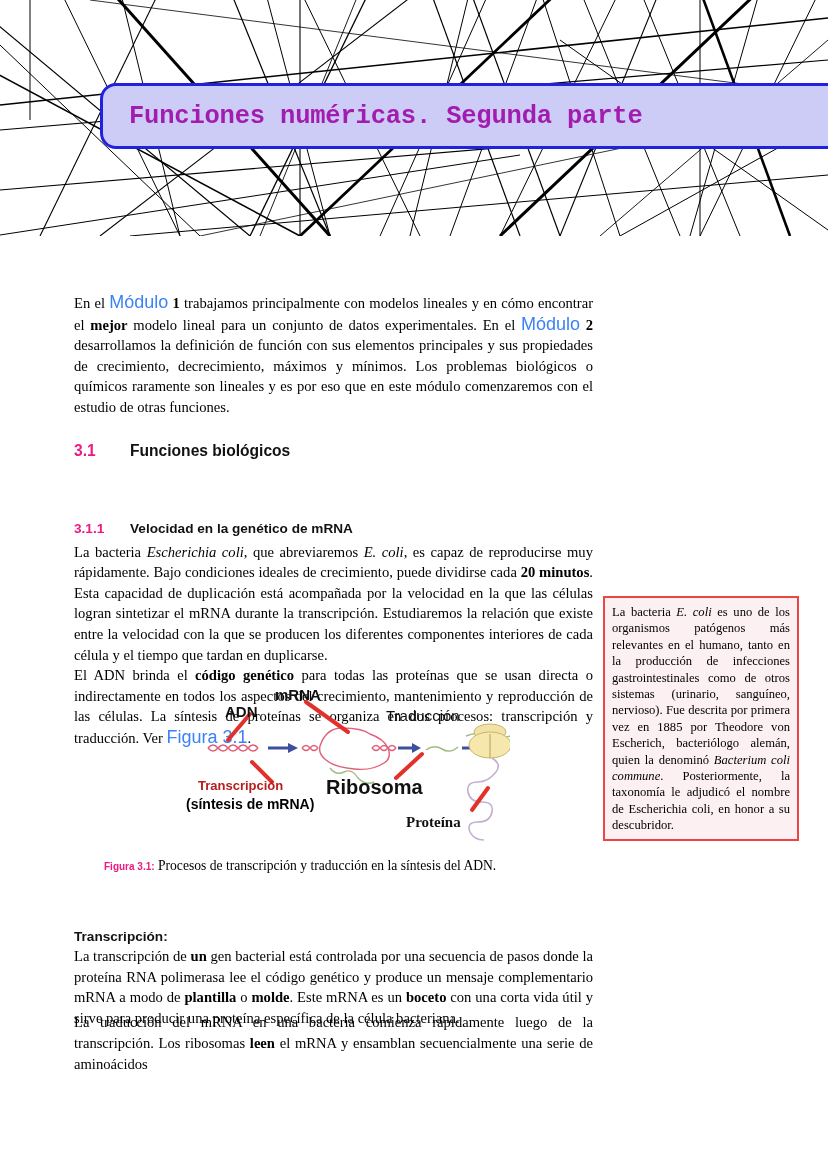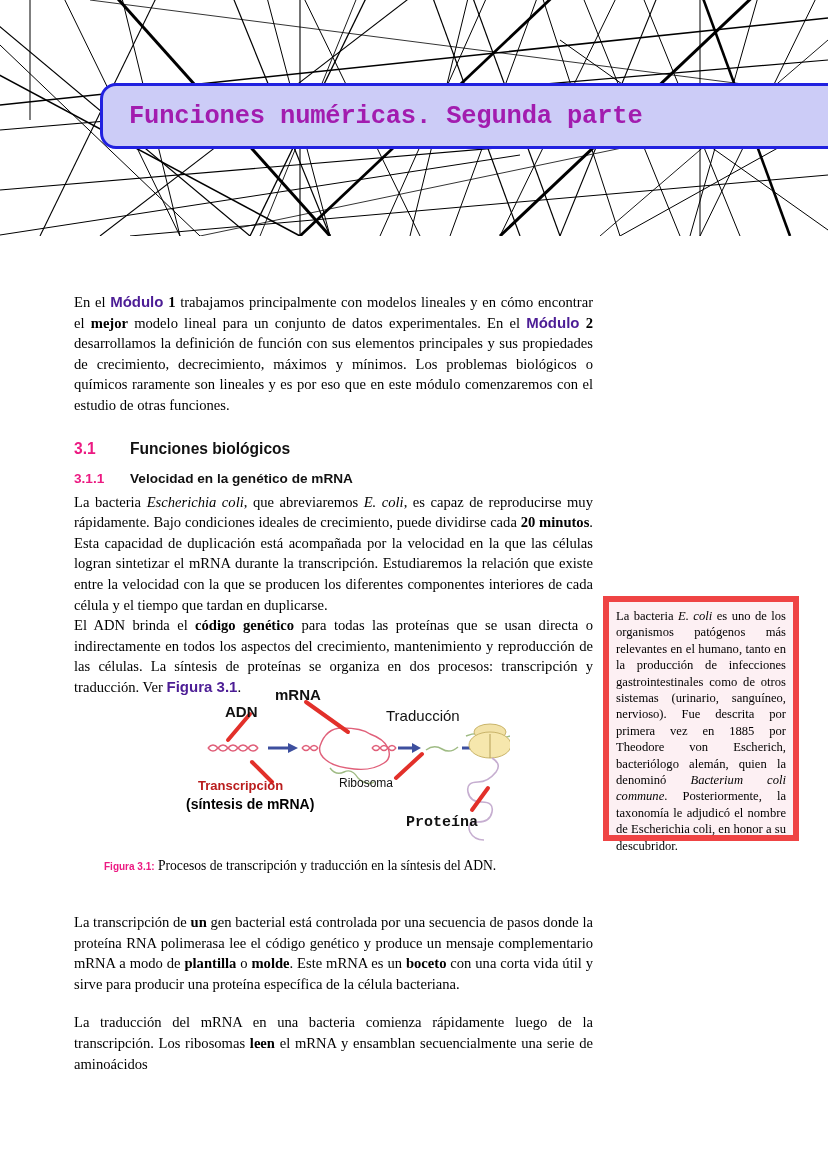--- a/index.html
+++ b/index.html
@@ -66,10 +66,10 @@
     hyphens: none;
   }
   .pink {
-    color: #4c1d95;
-    font-family: "Liberation Sans", sans-serif;
-    font-weight: bold;
-    font-size: 15px;
+    color: #3b82f6;
+    font-family: "Liberation Sans", sans-serif;
+    font-weight: normal;
+    font-size: 18px;
   }
   .bold { font-weight: bold; }
   .ital { font-style: italic; }

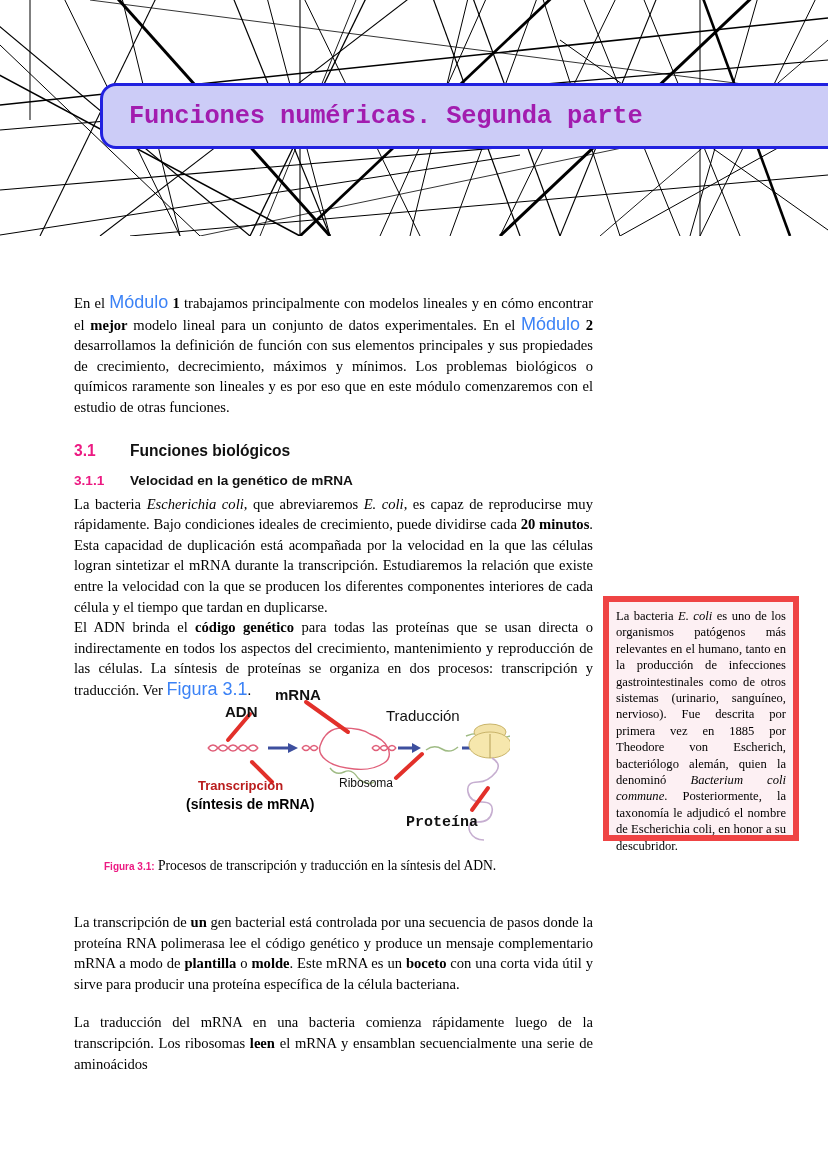--- a/index.html
+++ b/index.html
@@ -102,6 +102,7 @@
     color: #ec1a82;
     width: 56px;
     flex: none;
+    margin-top: 48px;
   }
   .h4 {
     margin: 17px 0 2px 0;

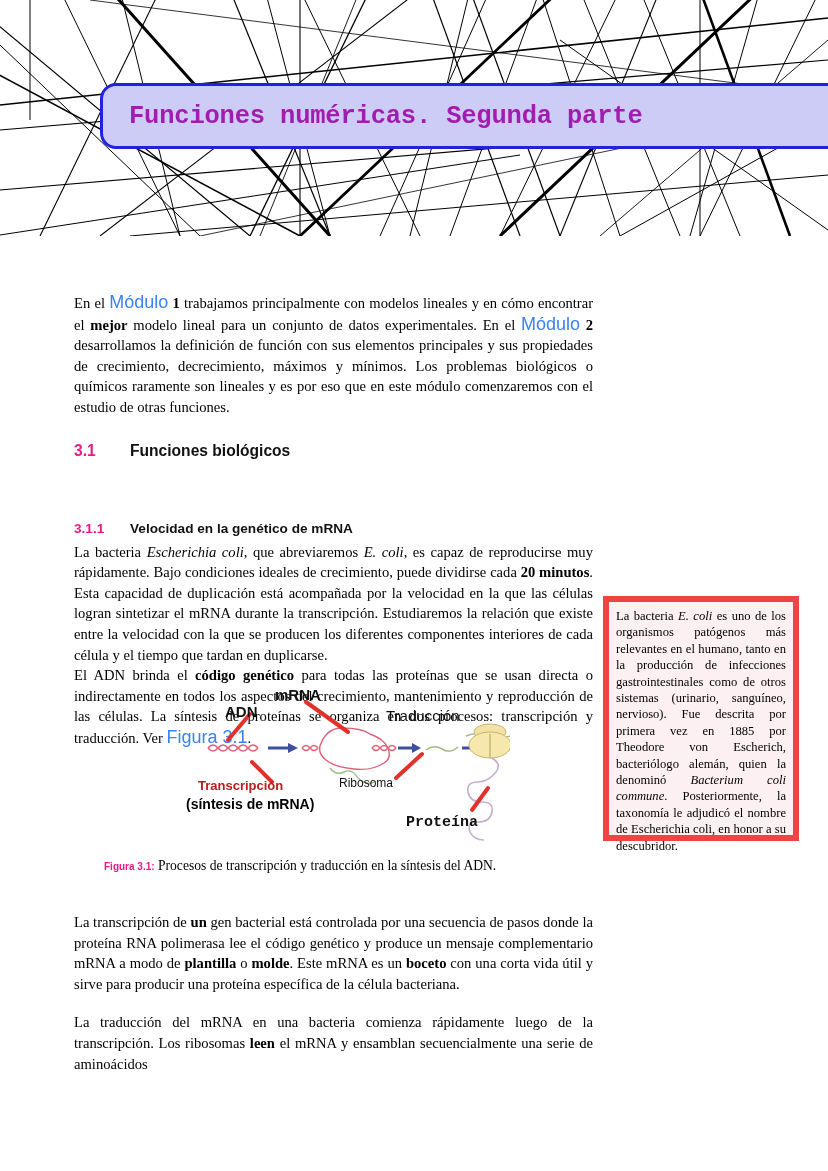--- a/index.html
+++ b/index.html
@@ -121,7 +121,7 @@
     height: 245px;
     box-sizing: border-box;
     background: #fdf0f3;
-    border: 6px solid #ef4444;
+    border: 2px solid #ef4444;
     padding: 6px 7px 14px 7px;
   }
   .sidenote p {

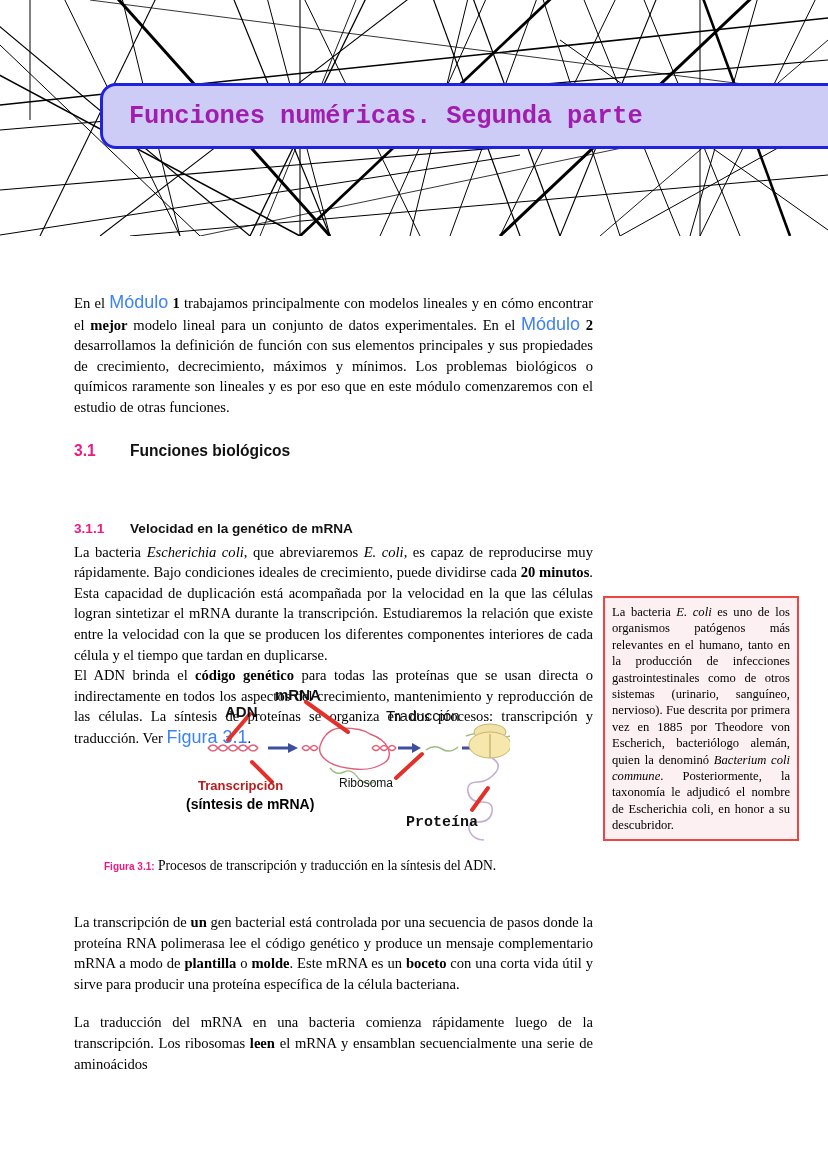--- a/index.html
+++ b/index.html
@@ -300,7 +300,7 @@
   <div style="position:absolute;left:196px;top:19px;font-family:'Liberation Sans',sans-serif;font-weight:normal;font-size:15px;color:#111;">Traducción</div>
   <div style="position:absolute;left:8px;top:90px;font-family:'Liberation Sans',sans-serif;font-weight:bold;font-size:13px;color:#b91c1c;">Transcripción</div>
   <div style="position:absolute;left:-4px;top:108px;font-family:'Liberation Sans',sans-serif;font-weight:bold;font-size:14px;color:#000000;">(síntesis de mRNA)</div>
-  <div style="position:absolute;left:149px;top:88px;font-family:'Liberation Sans',sans-serif;font-weight:normal;font-size:12px;color:#111;">Ribosoma</div>
+  <div style="position:absolute;left:136px;top:88px;font-family:'Liberation Sans',sans-serif;font-weight:bold;font-size:20px;color:#111;">Ribosoma</div>
   <div style="position:absolute;left:216px;top:126px;font-family:Liberation Mono, monospace;font-weight:bold;font-size:15px;color:#111;">Proteína</div>
 </div>
 

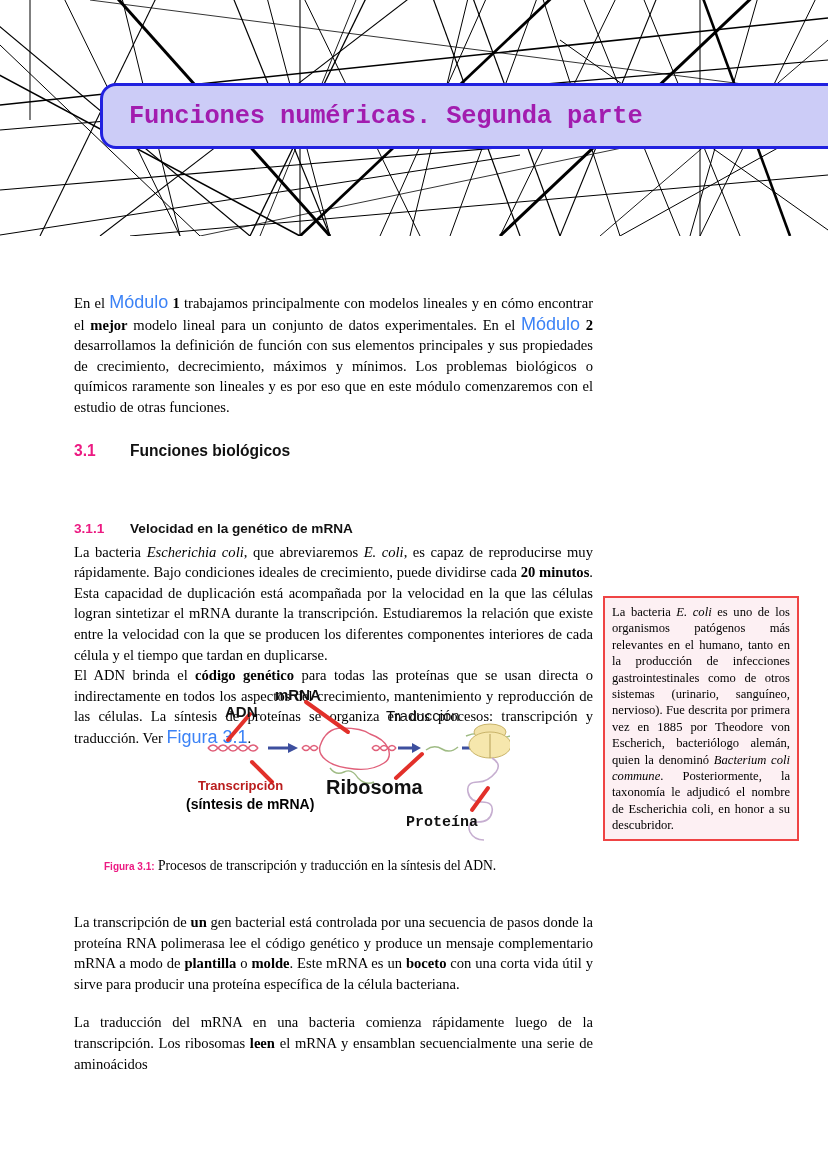--- a/index.html
+++ b/index.html
@@ -301,7 +301,7 @@
   <div style="position:absolute;left:8px;top:90px;font-family:'Liberation Sans',sans-serif;font-weight:bold;font-size:13px;color:#b91c1c;">Transcripción</div>
   <div style="position:absolute;left:-4px;top:108px;font-family:'Liberation Sans',sans-serif;font-weight:bold;font-size:14px;color:#000000;">(síntesis de mRNA)</div>
   <div style="position:absolute;left:136px;top:88px;font-family:'Liberation Sans',sans-serif;font-weight:bold;font-size:20px;color:#111;">Ribosoma</div>
-  <div style="position:absolute;left:216px;top:126px;font-family:Liberation Mono, monospace;font-weight:bold;font-size:15px;color:#111;">Proteína</div>
+  <div style="position:absolute;left:216px;top:126px;font-family:Liberation Serif, serif;font-weight:bold;font-size:15px;color:#111;">Proteína</div>
 </div>
 
 <div class="figcaption"><span class="lbl">Figura 3.1:</span><span> Procesos de transcripción y traducción en la síntesis del ADN.</span></div>

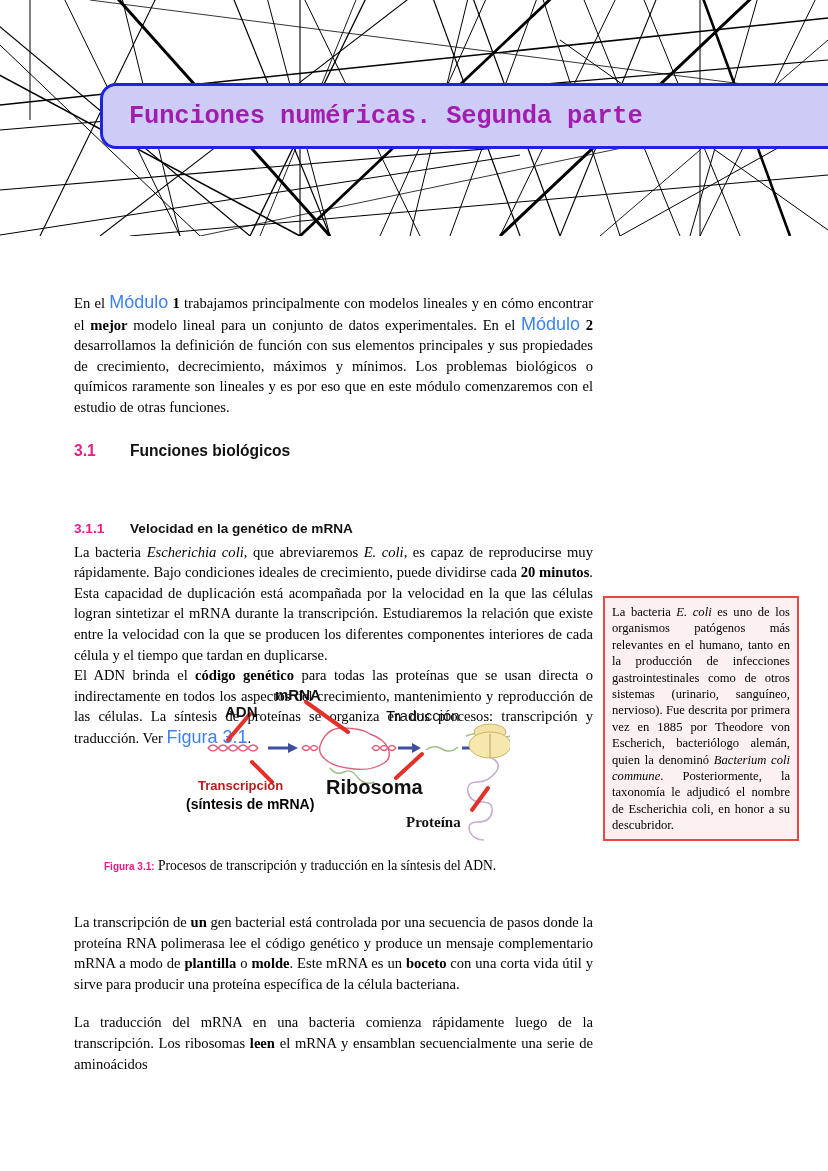--- a/index.html
+++ b/index.html
@@ -307,6 +307,7 @@
 <div class="figcaption"><span class="lbl">Figura 3.1:</span><span> Procesos de transcripción y traducción en la síntesis del ADN.</span></div>
 
 <div class="sec-transcripcion">
+  <div class="h4">Transcripción:</div>
   <p class="body"><span>La transcripción de </span><span class="bold">un</span><span> gen bacterial está controlada por una secuencia de pasos donde la proteína RNA polimerasa lee el código genético y produce un mensaje complementario mRNA a modo de </span><span class="bold">plantilla</span><span> o </span><span class="bold">molde</span><span>. Este mRNA es un </span><span class="bold">boceto</span><span> con una corta vida útil y sirve para producir una proteína específica de la célula bacteriana.</span></p>
 </div>
 

